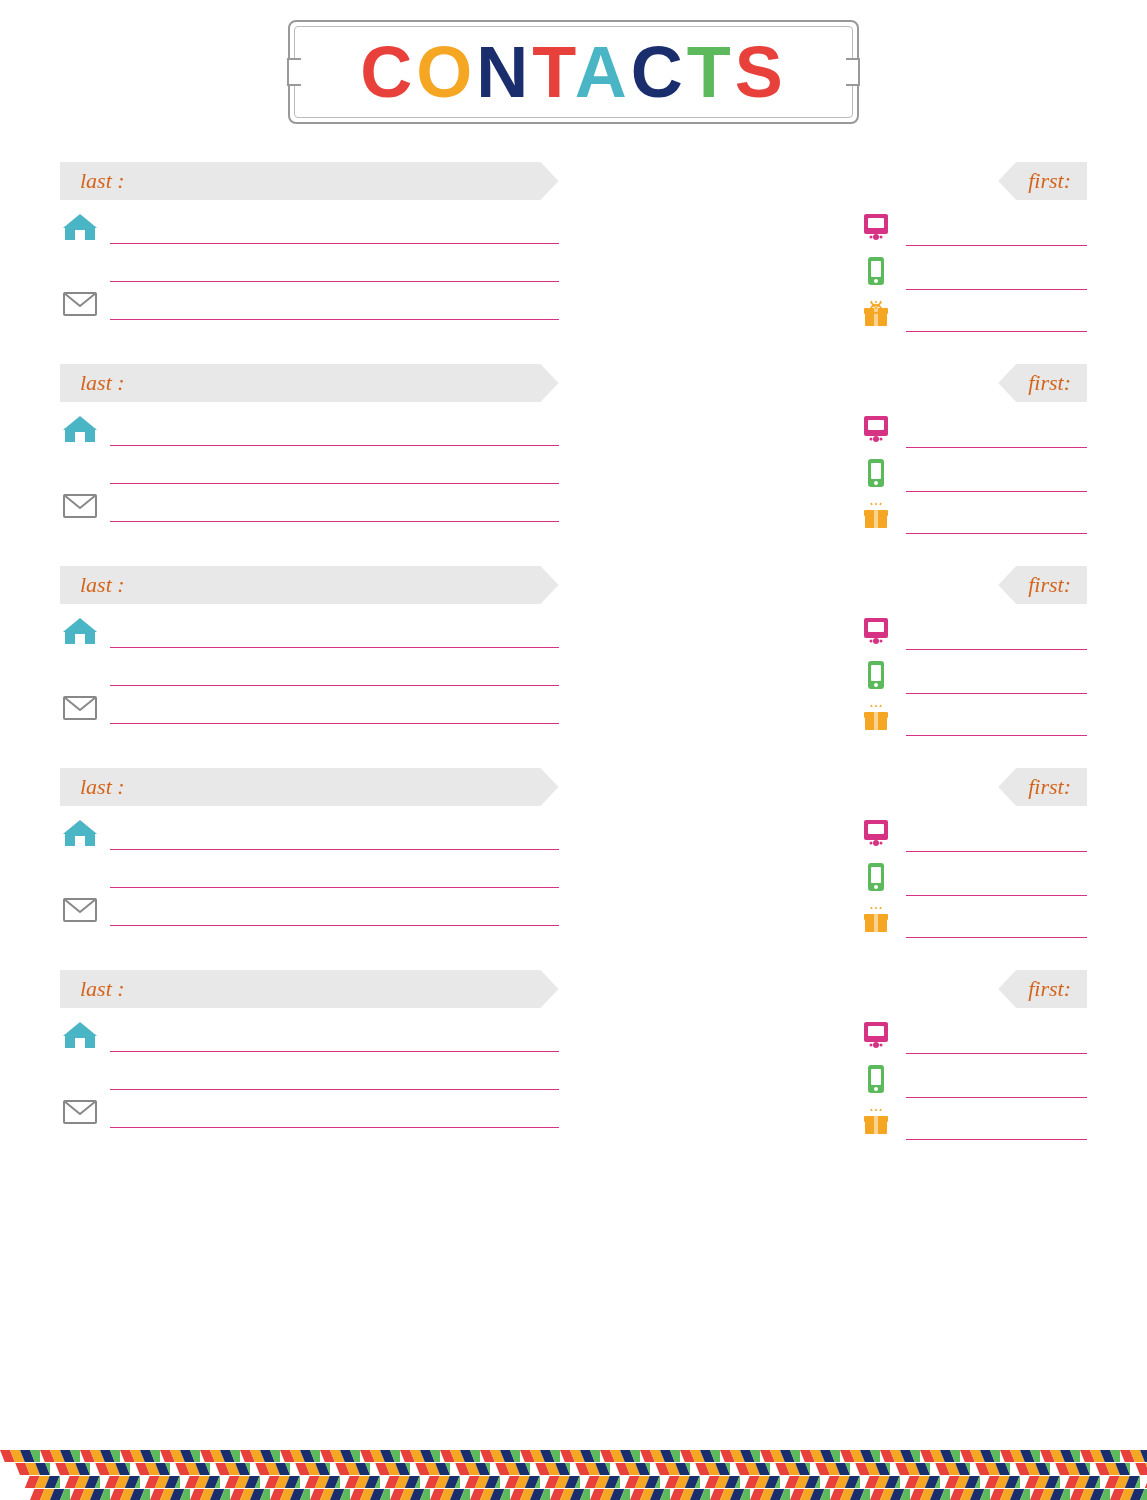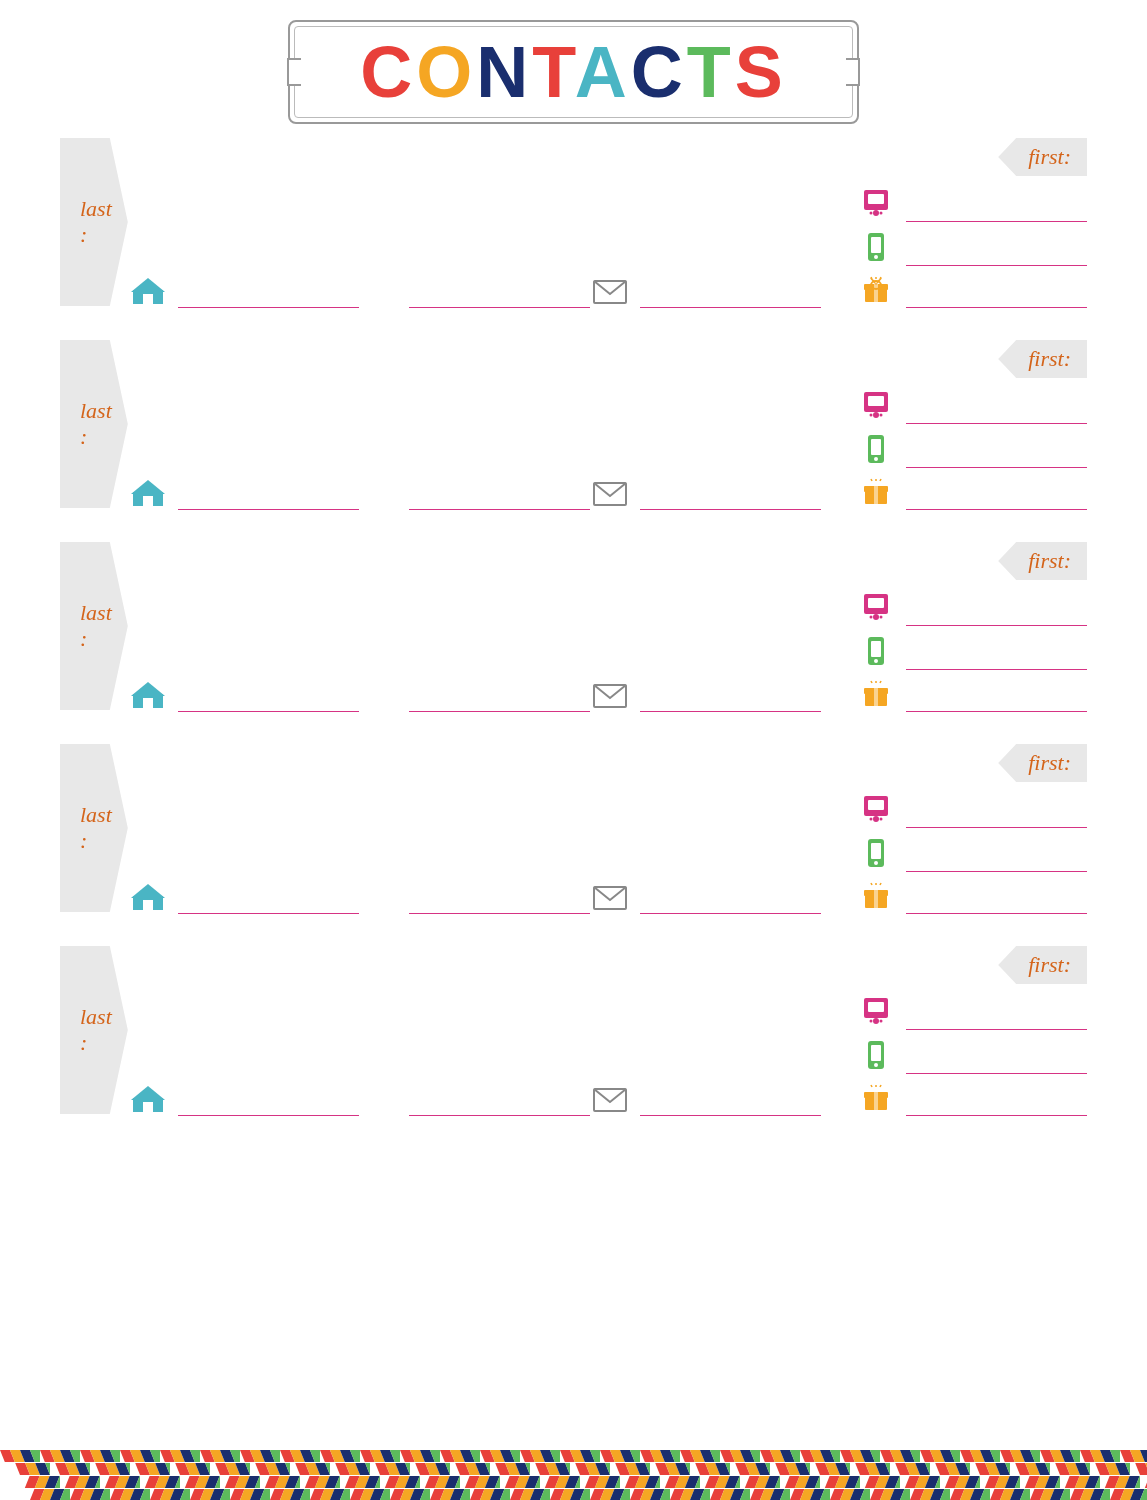--- a/index.html
+++ b/index.html
@@ -25,7 +25,7 @@
       display: flex;
       justify-content: center;
       align-items: flex-start;
-      margin-bottom: 14px;
+      margin-bottom: 38px;
     }
 
     .title-text {

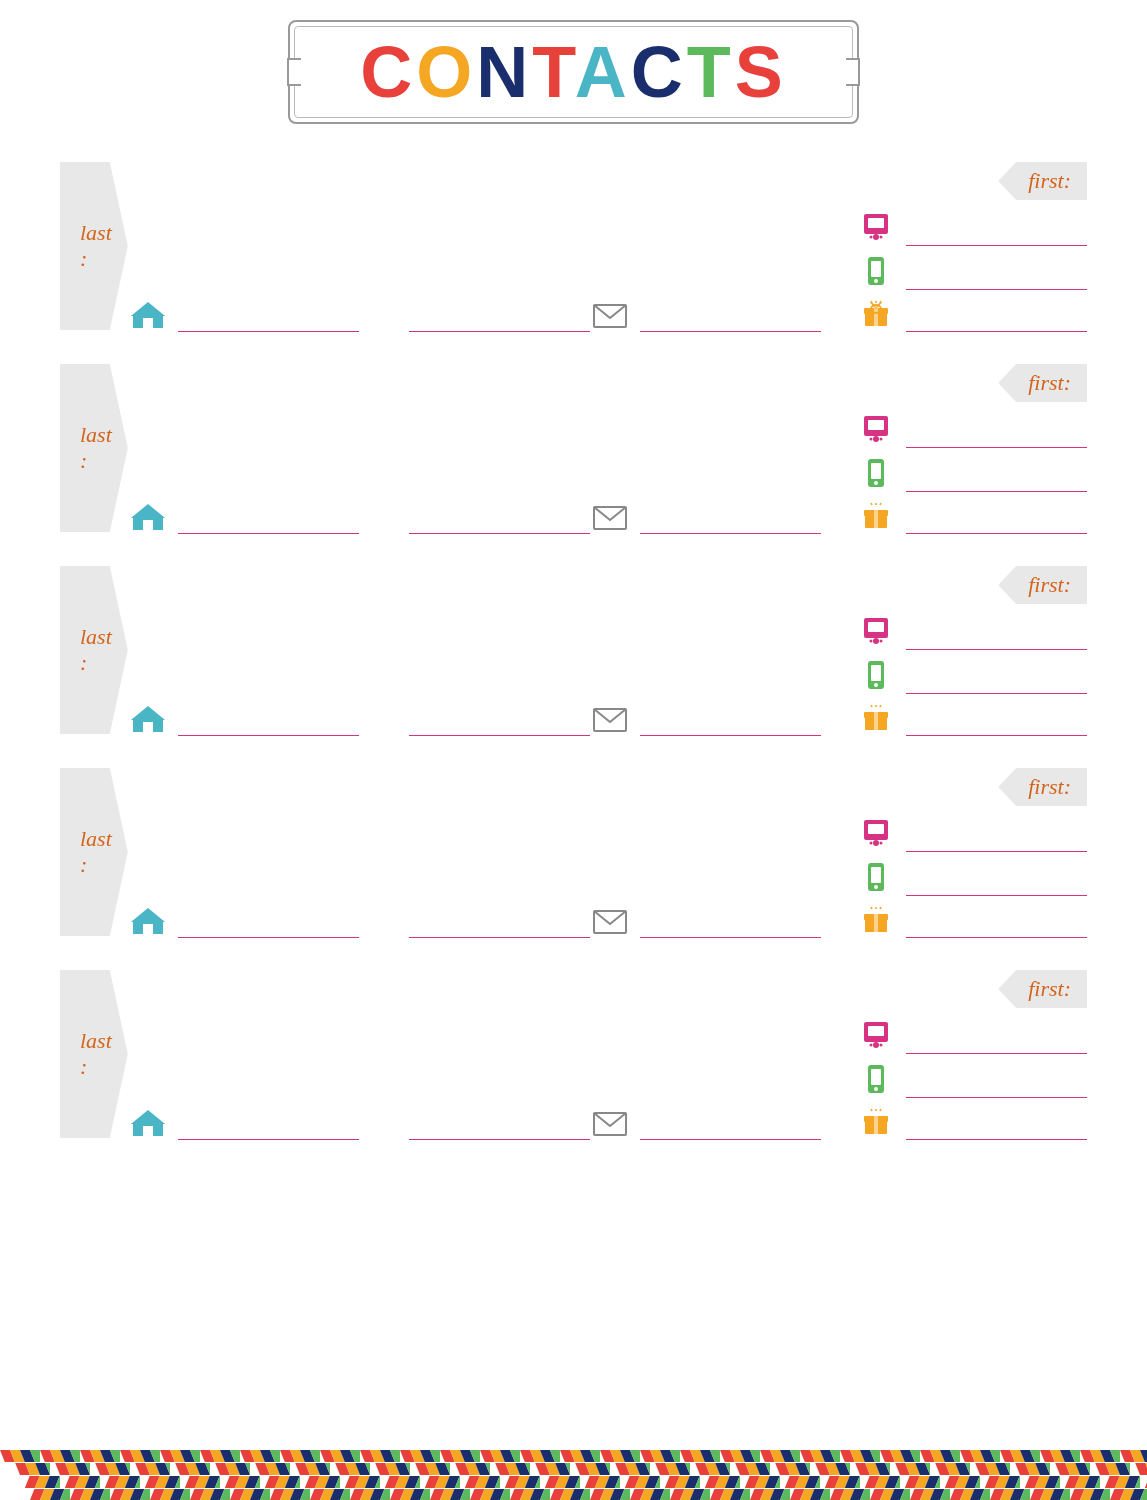--- a/index.html
+++ b/index.html
@@ -85,7 +85,7 @@
     
     .left-col {
       display: flex;
-      flex-direction: row;
+      flex-direction: column;
       gap: 0;
     }
 

